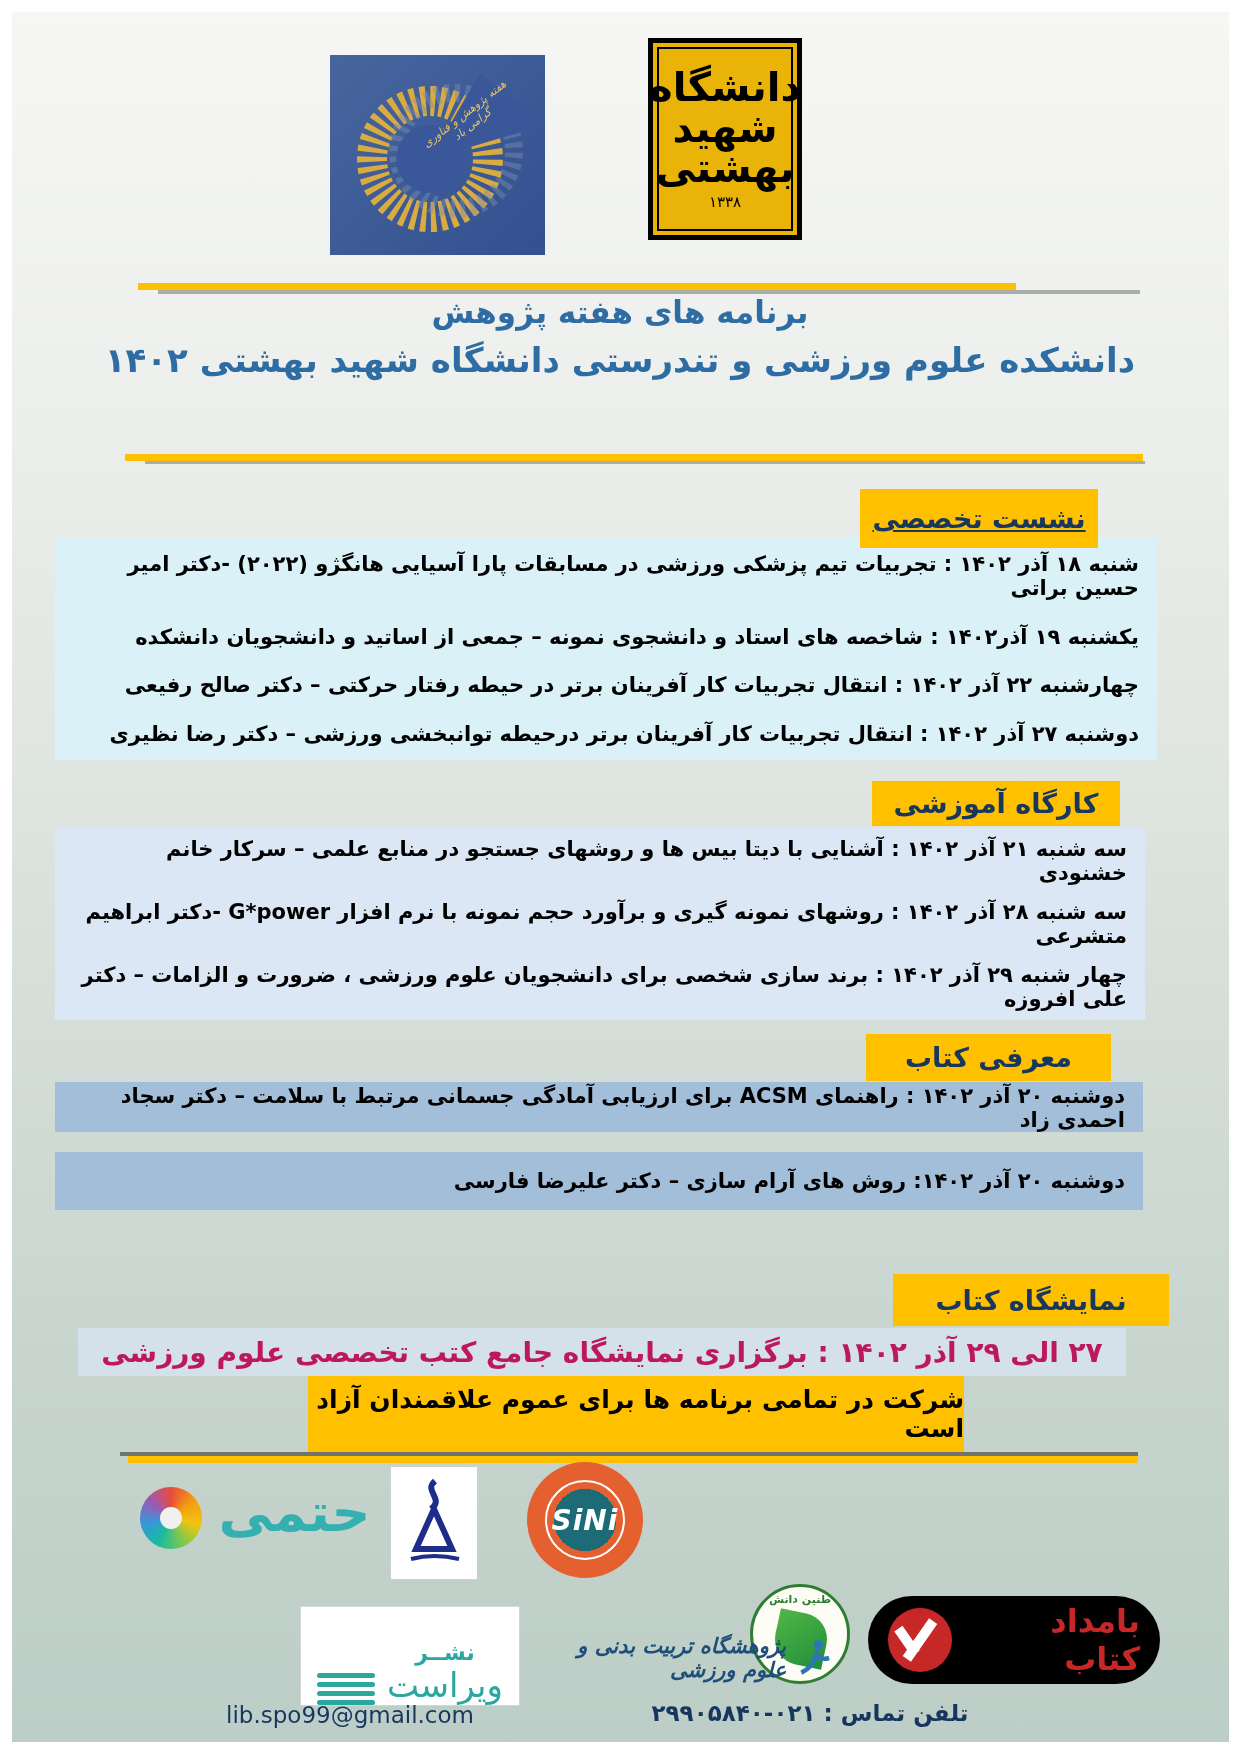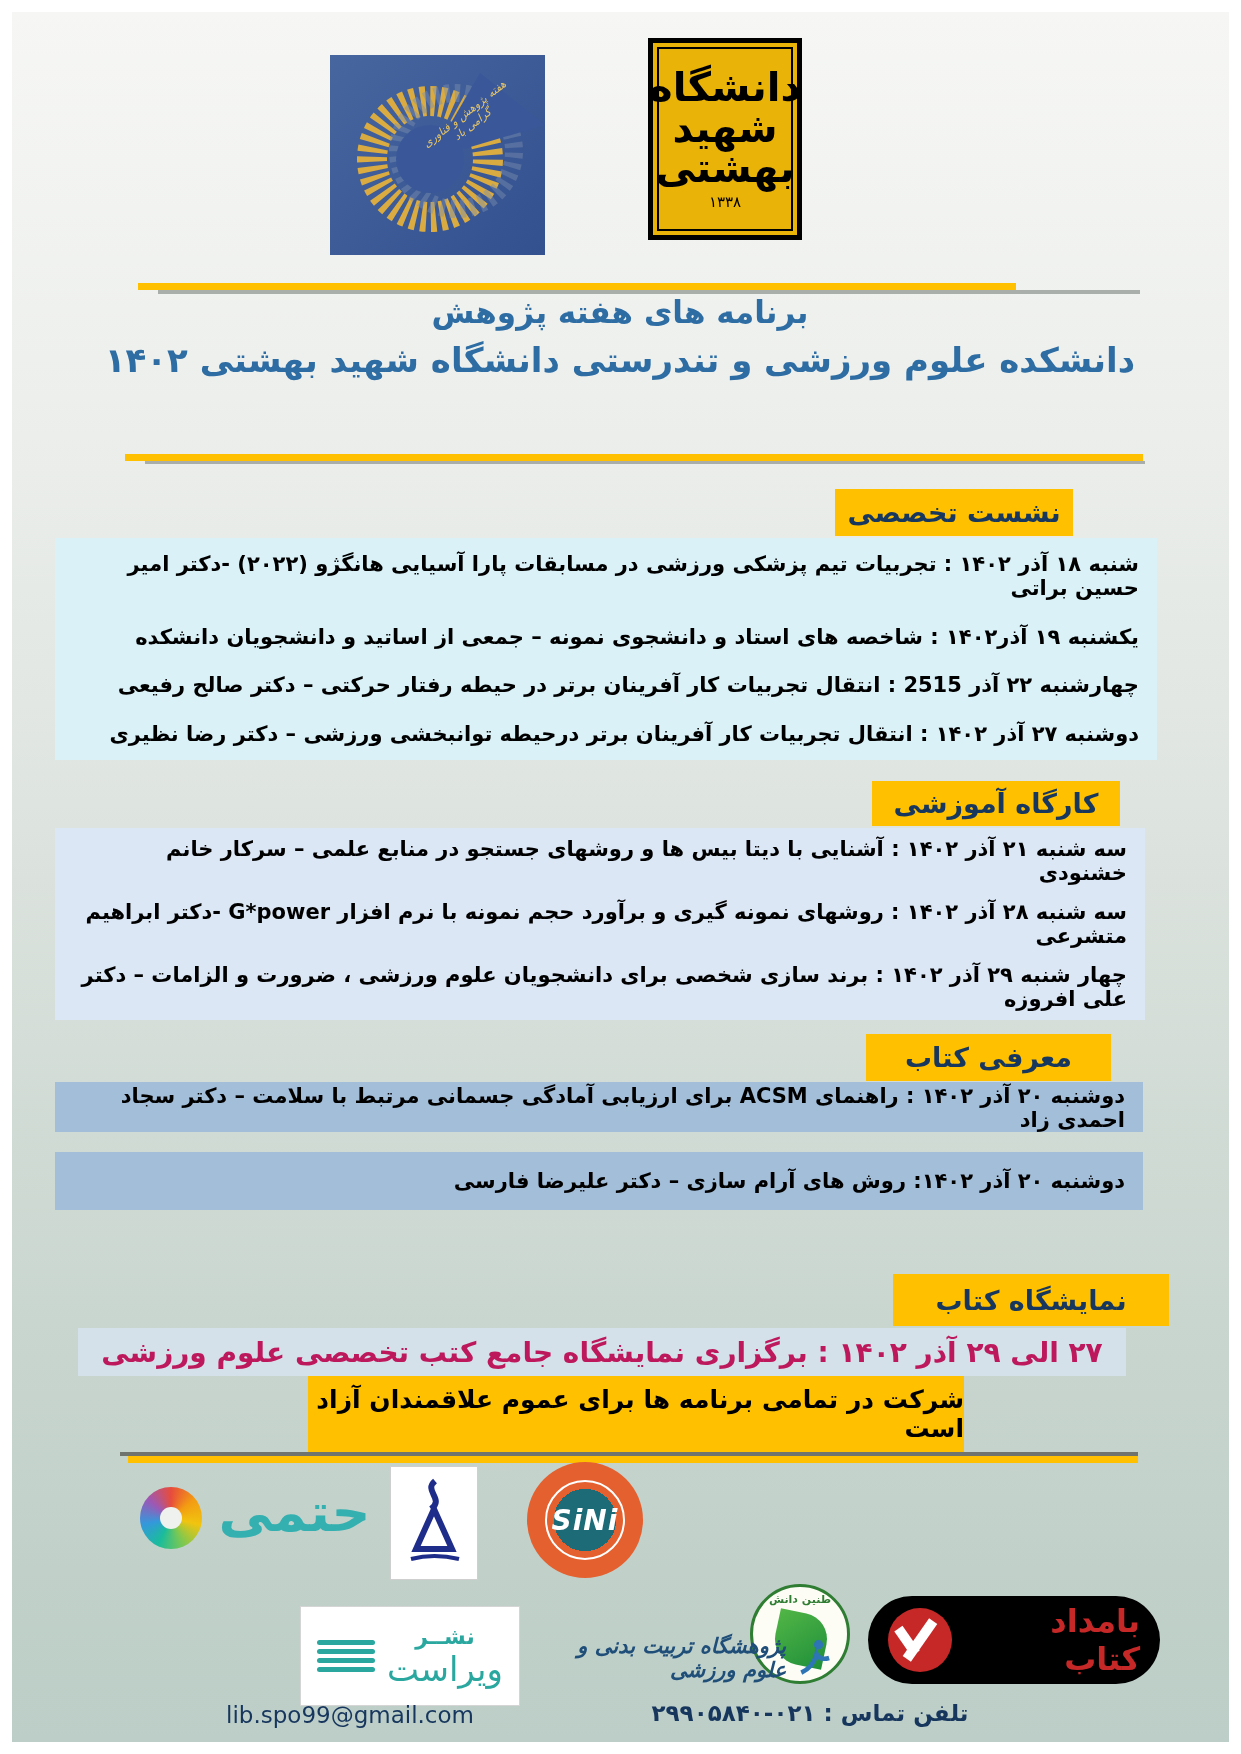--- a/index.html
+++ b/index.html
@@ -100,7 +100,7 @@
   <div class="abs gline" style="left:145px;top:461px;width:1000px;height:3px;"></div>
   <div class="abs yline" style="left:125px;top:454px;width:1018px;"></div>
 
-  <div class="abs hdr rtl" style="left:835px;top:489px;width:238px;height:47px;">نشست تخصصی</div>
+  <div class="abs hdr rtl" style="left:860px;top:489px;width:238px;height:59px;text-decoration:underline;">نشست تخصصی</div>
   <div class="abs cbox b1" style="left:55px;top:538px;width:1102px;height:222px;">
     <div class="row">شنبه ۱۸ آذر ۱۴۰۲ : تجربیات تیم پزشکی ورزشی در مسابقات پارا آسیایی هانگژو (۲۰۲۲) -دکتر امیر حسین براتی</div>
     <div class="row">یکشنبه ۱۹ آذر۱۴۰۲ : شاخصه های استاد و دانشجوی نمونه – جمعی از اساتید  و دانشجویان دانشکده</div>

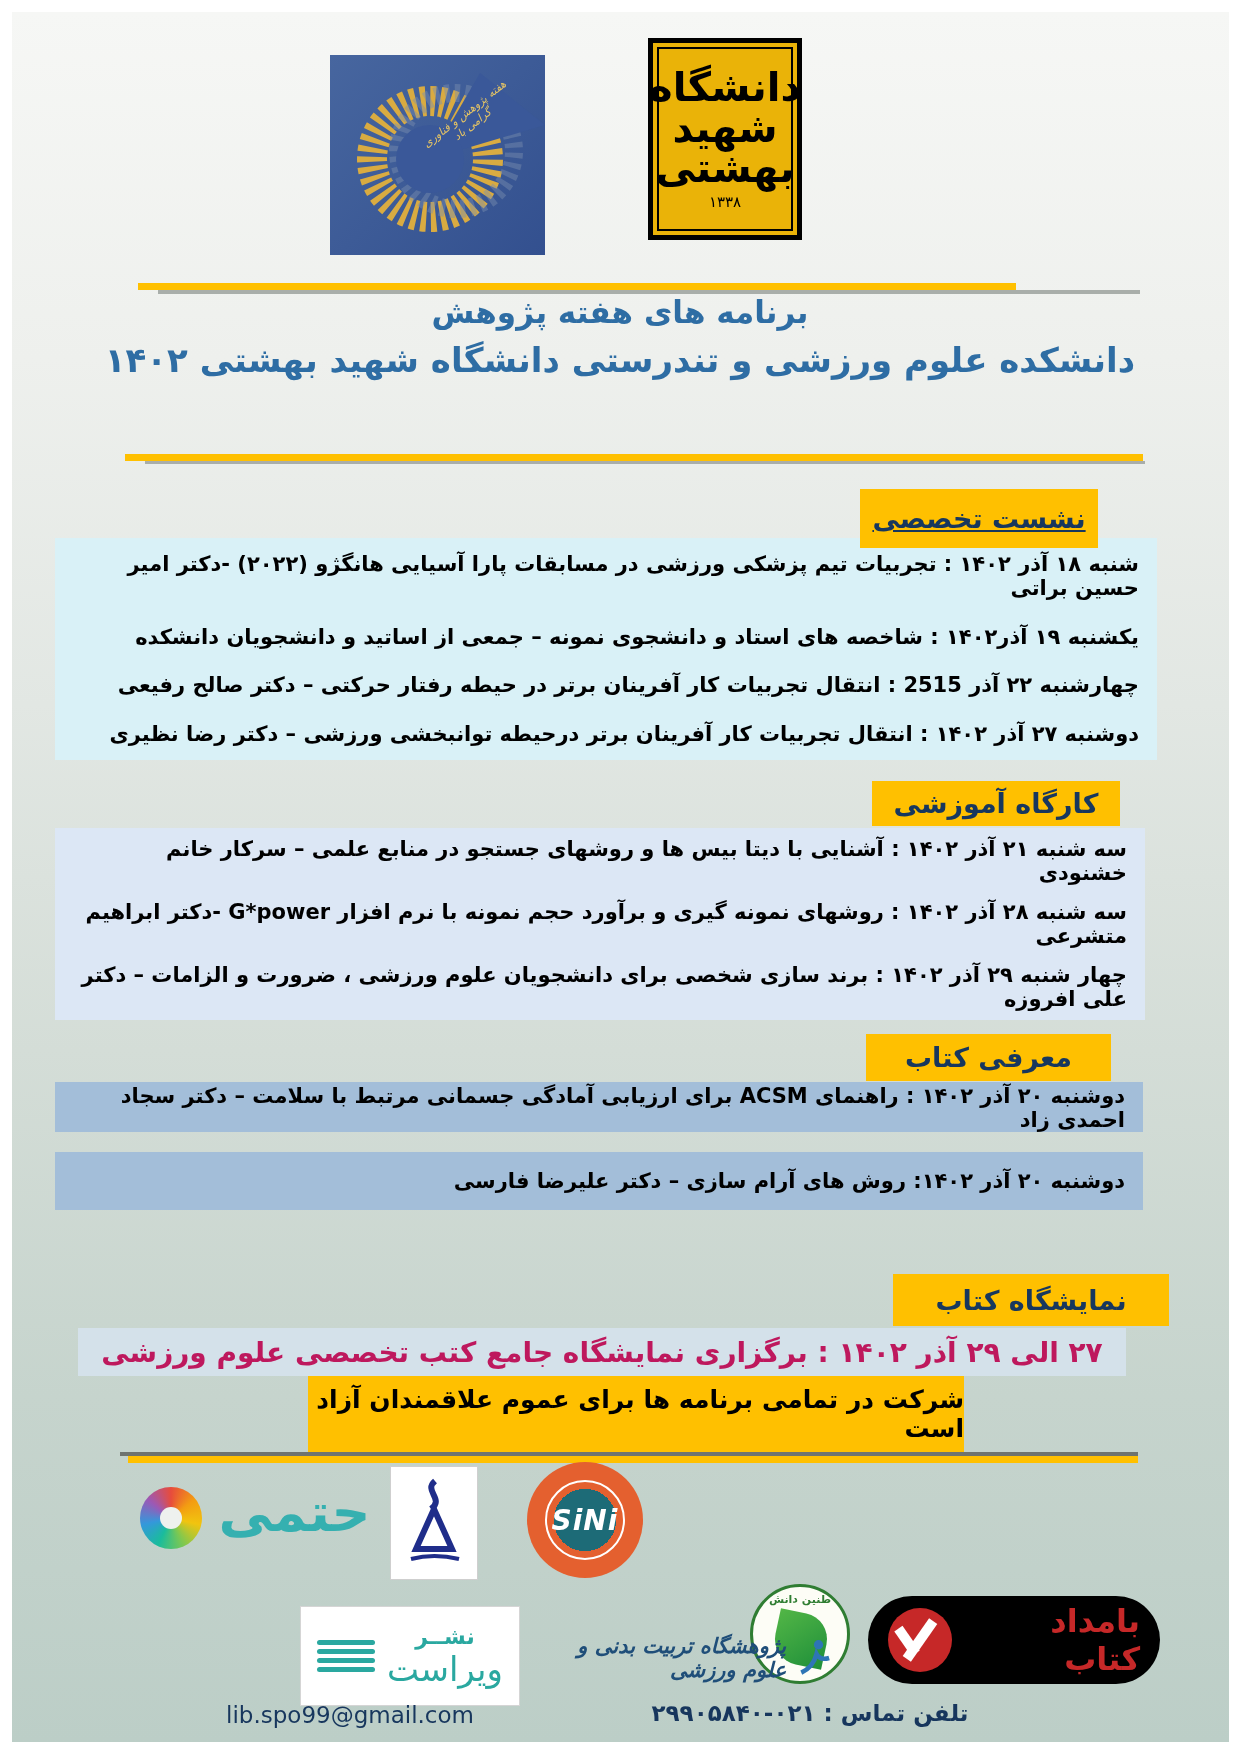--- a/index.html
+++ b/index.html
@@ -104,7 +104,7 @@
   <div class="abs cbox b1" style="left:55px;top:538px;width:1102px;height:222px;">
     <div class="row">شنبه ۱۸ آذر ۱۴۰۲ : تجربیات تیم پزشکی ورزشی در مسابقات پارا آسیایی هانگژو (۲۰۲۲) -دکتر امیر حسین براتی</div>
     <div class="row">یکشنبه ۱۹ آذر۱۴۰۲ : شاخصه های استاد و دانشجوی نمونه – جمعی از اساتید  و دانشجویان دانشکده</div>
-    <div class="row">چهارشنبه ۲۲ آذر 2515 :  انتقال تجربیات کار آفرینان برتر در حیطه رفتار حرکتی – دکتر صالح رفیعی</div>
+    <div class="row">چهارشنبه ۲۲ آذر ۱۴۰۲ :  انتقال تجربیات کار آفرینان برتر در حیطه رفتار حرکتی – دکتر صالح رفیعی</div>
     <div class="row">دوشنبه ۲۷ آذر ۱۴۰۲ : انتقال تجربیات کار آفرینان برتر درحیطه توانبخشی ورزشی – دکتر رضا نظیری</div>
   </div>
 

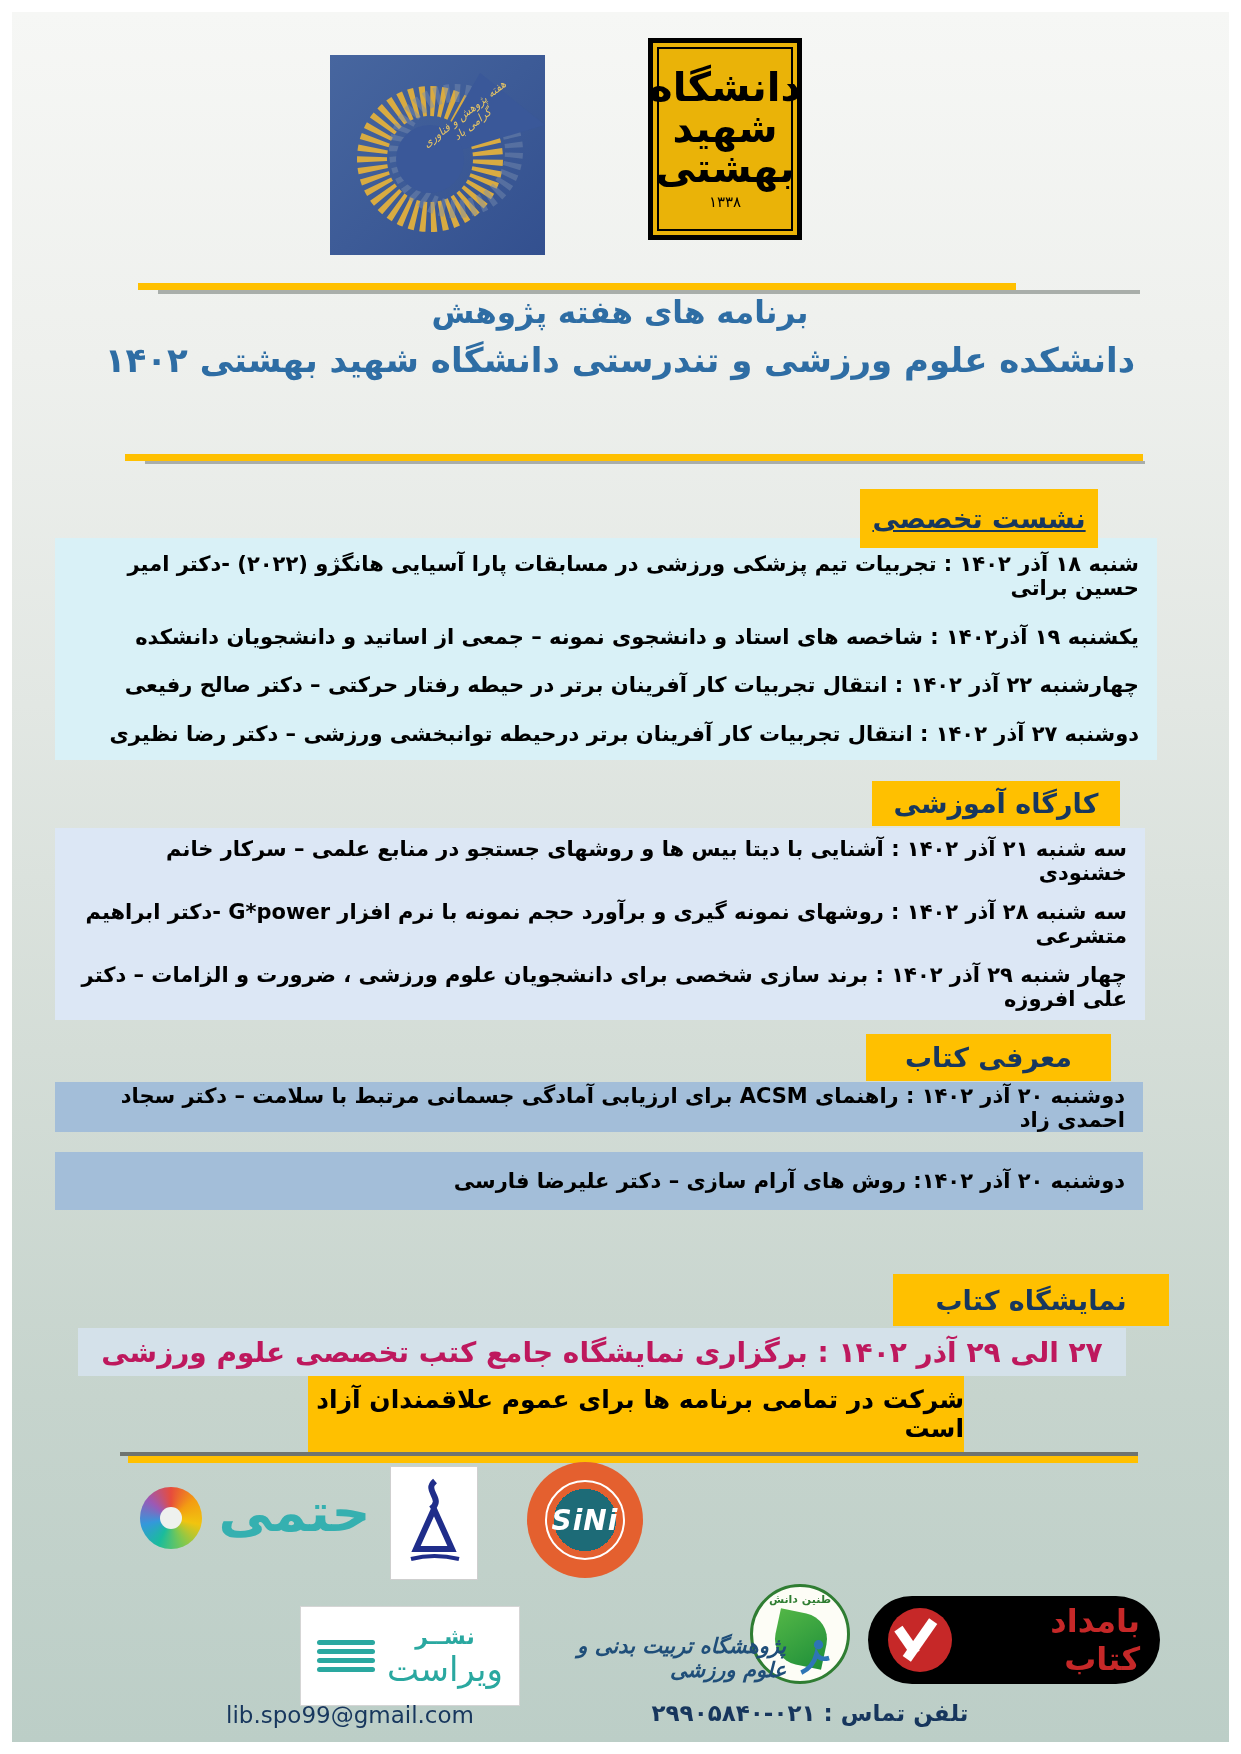--- a/index.html
+++ b/index.html
@@ -50,7 +50,7 @@
   .tanin-label{position:absolute;top:6px;left:0;right:0;text-align:center;color:#2f7d32;font-size:11px;font-weight:bold;direction:rtl;}
   .leaf{position:absolute;left:22px;top:26px;width:52px;height:52px;background:linear-gradient(135deg,#52b646,#1f8f3a);
         border-radius:0 50% 0 50%;transform:rotate(12deg);}
-  .virast{background:#ffffff;border:1px solid #d5d5d5;display:flex;align-items:center;justify-content:center;gap:12px;}
+  .virast{background:#ffffff;border:1px solid #d5d5d5;display:flex;align-items:flex-end;justify-content:center;gap:12px;}
   .virast-lines{display:flex;flex-direction:column;gap:4px;}
   .virast-lines i{display:block;width:58px;height:5px;background:#2aa8a0;border-radius:3px;}
   .virast-text{text-align:center;direction:rtl;color:#2aa8a0;}

